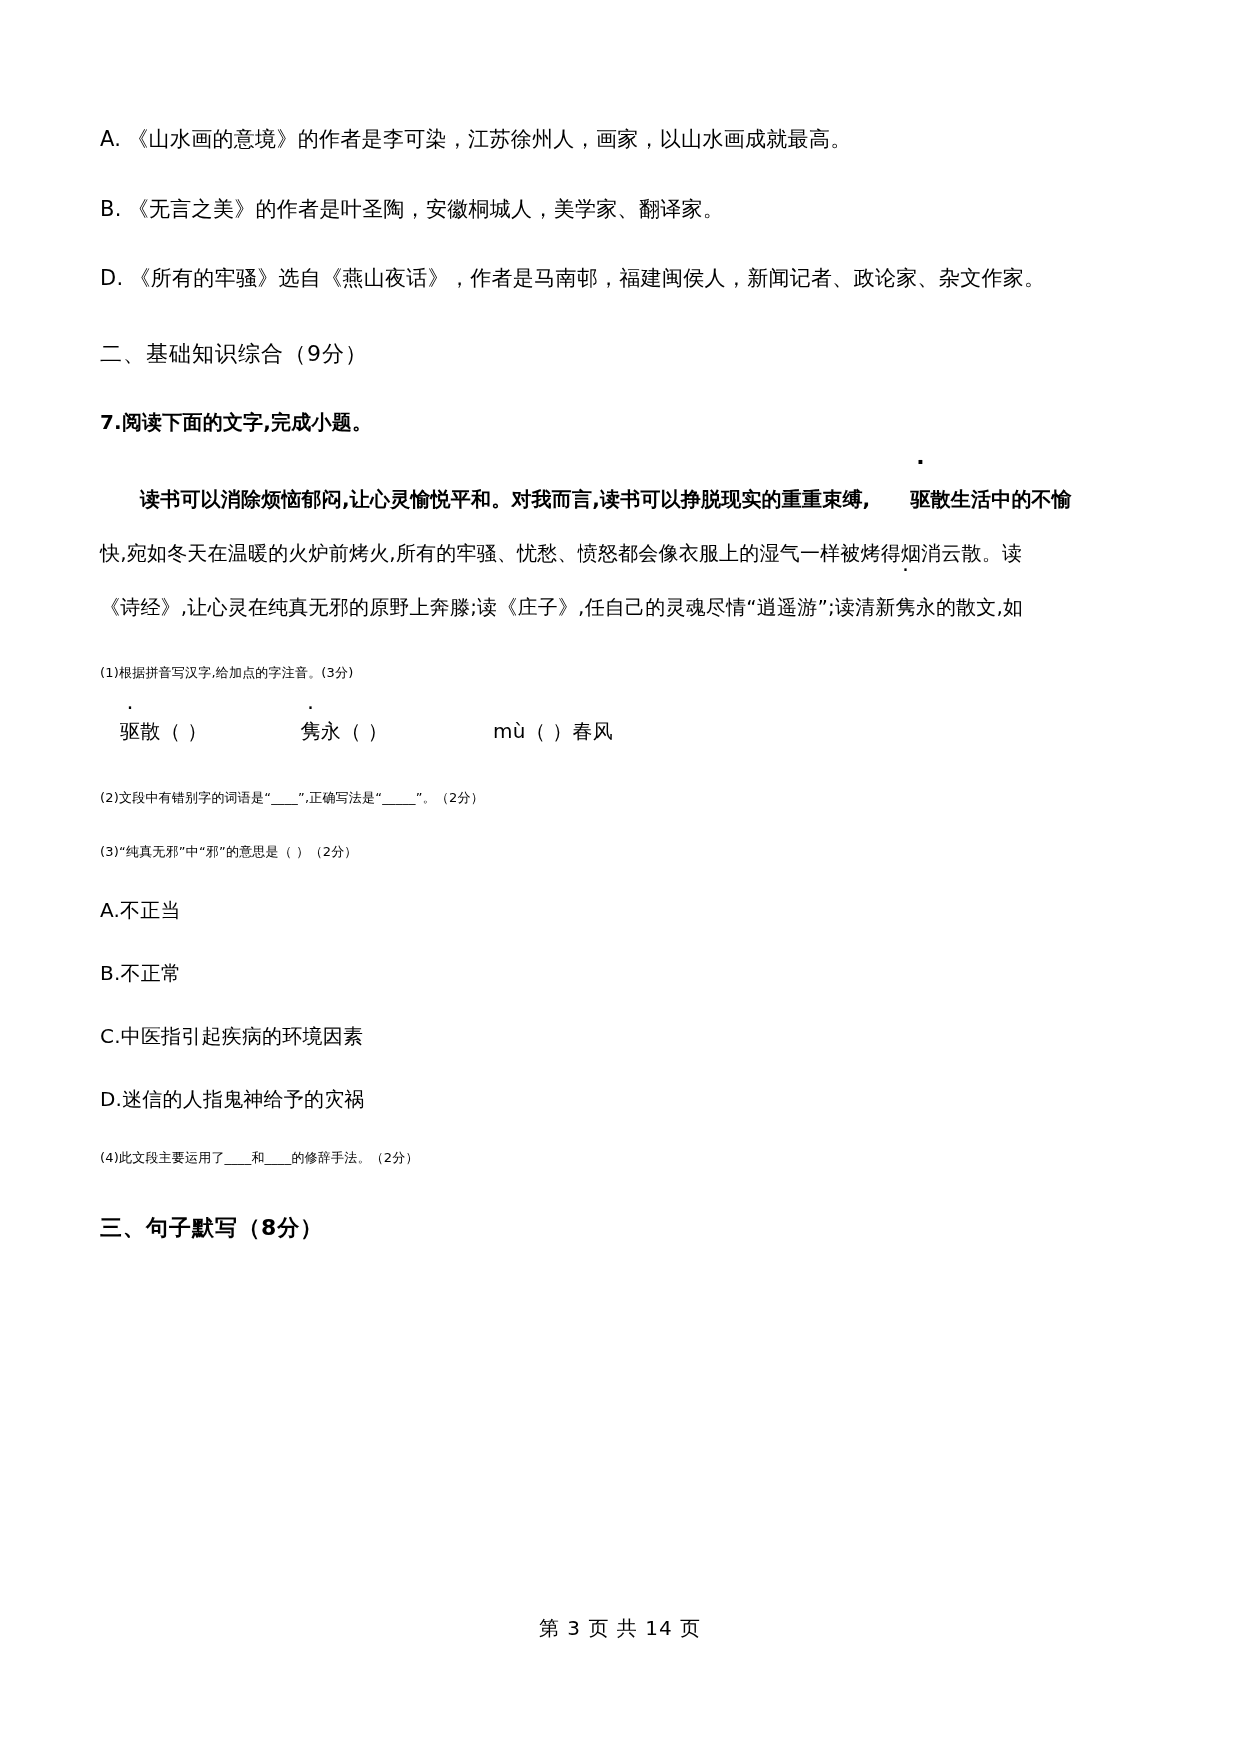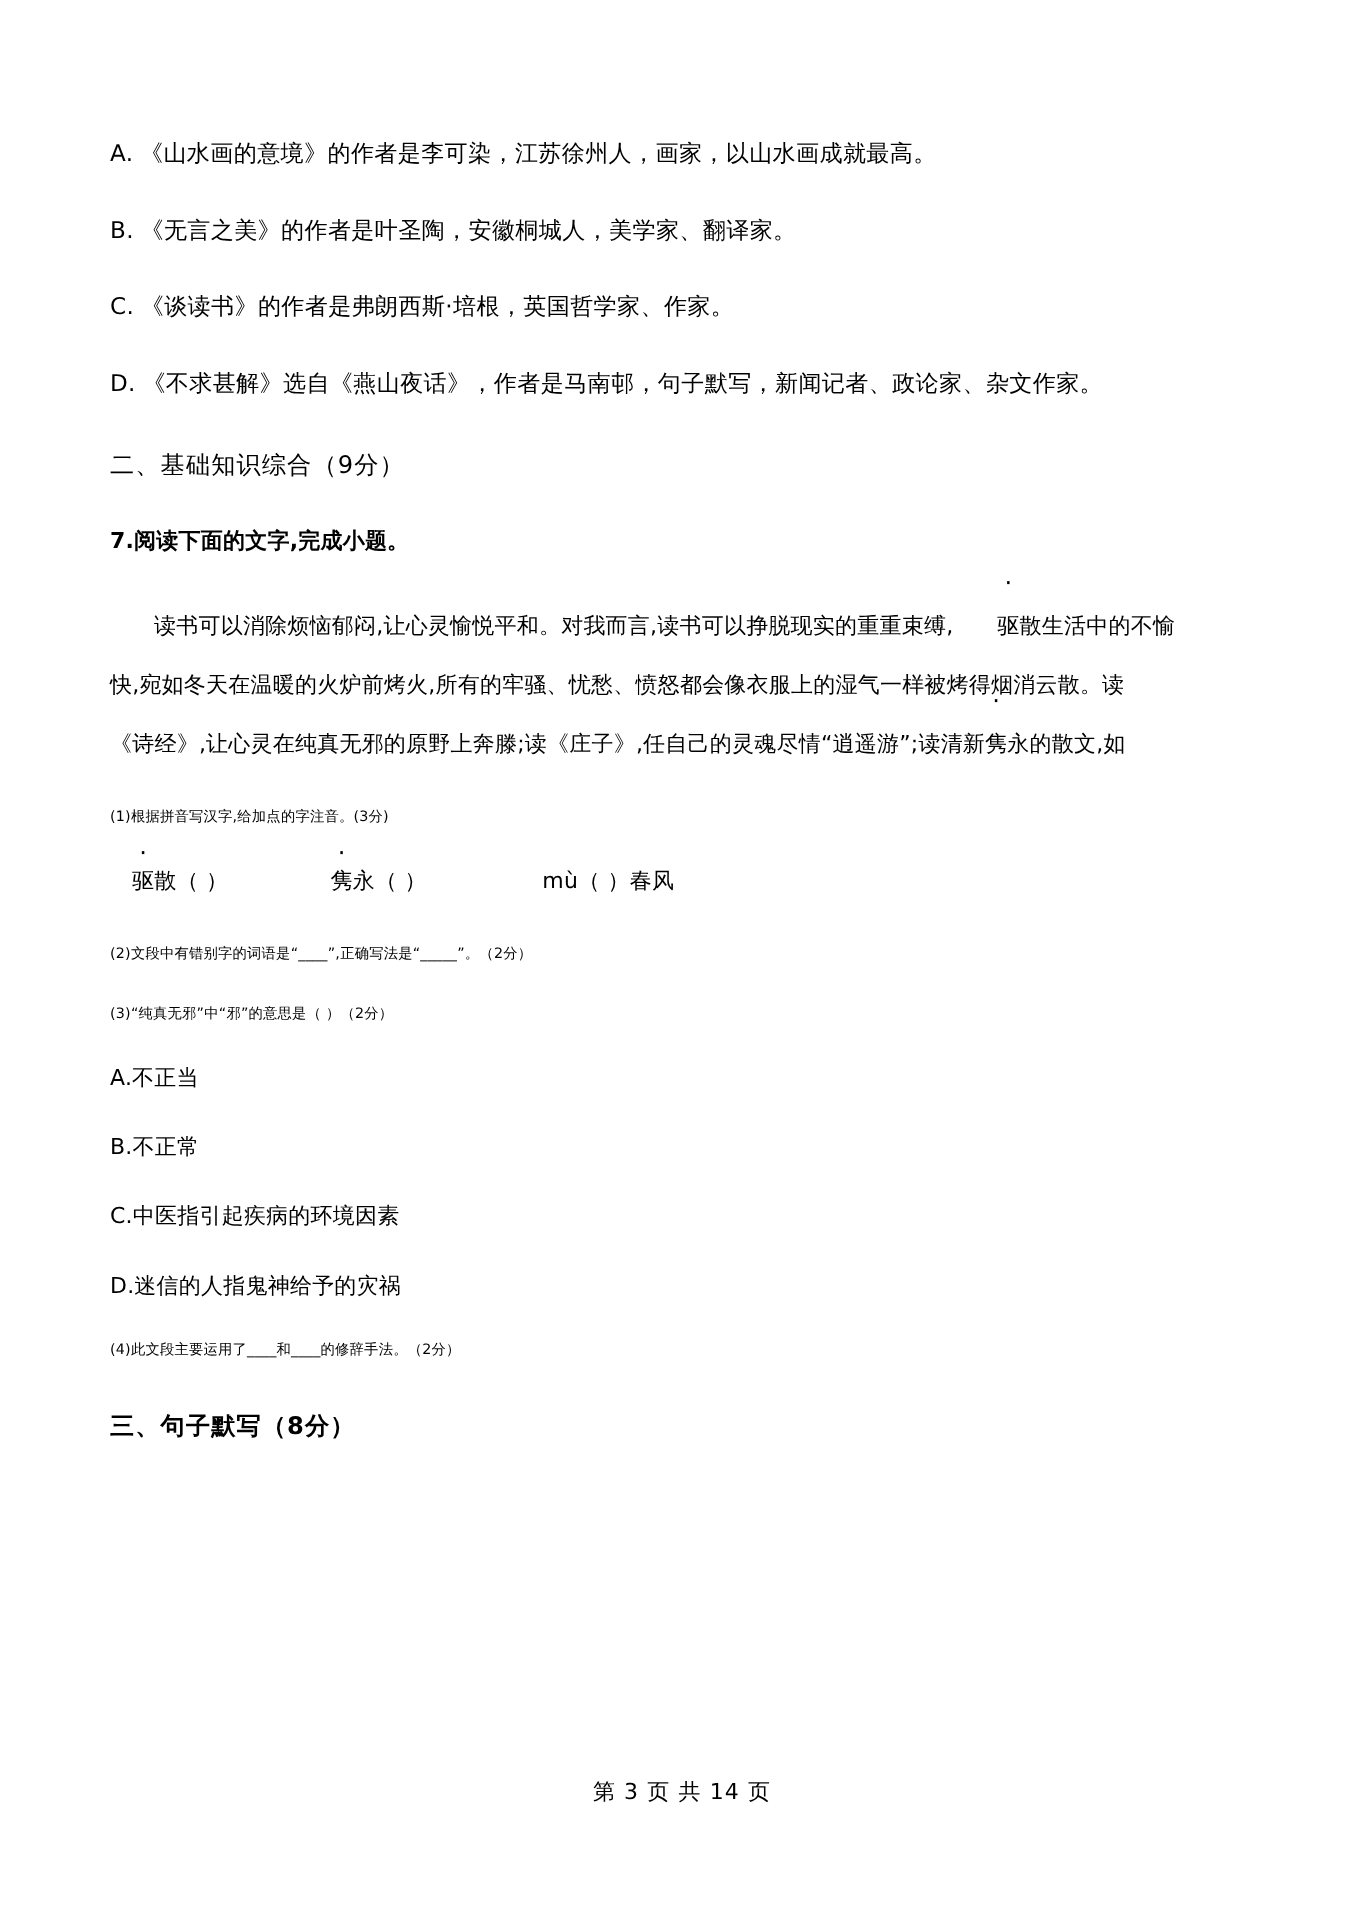--- a/index.html
+++ b/index.html
@@ -122,9 +122,6 @@
     <span class="lbl">B.</span><span>《无言之美》的作者是叶圣陶，安徽桐城人，美学家、翻译家。</span>
   </div>
 
-  <div class="choice">
-    <span class="lbl">C.</span><span>《谈读书》的作者是弗朗西斯·培根，英国哲学家、作家。</span>
-  </div>
 
   <div class="choice">
     <span class="lbl">D.</span><span>《不求甚解》选自《燕山夜话》，作者是马南邨，句子默写，新闻记者、政论家、杂文作家。</span>

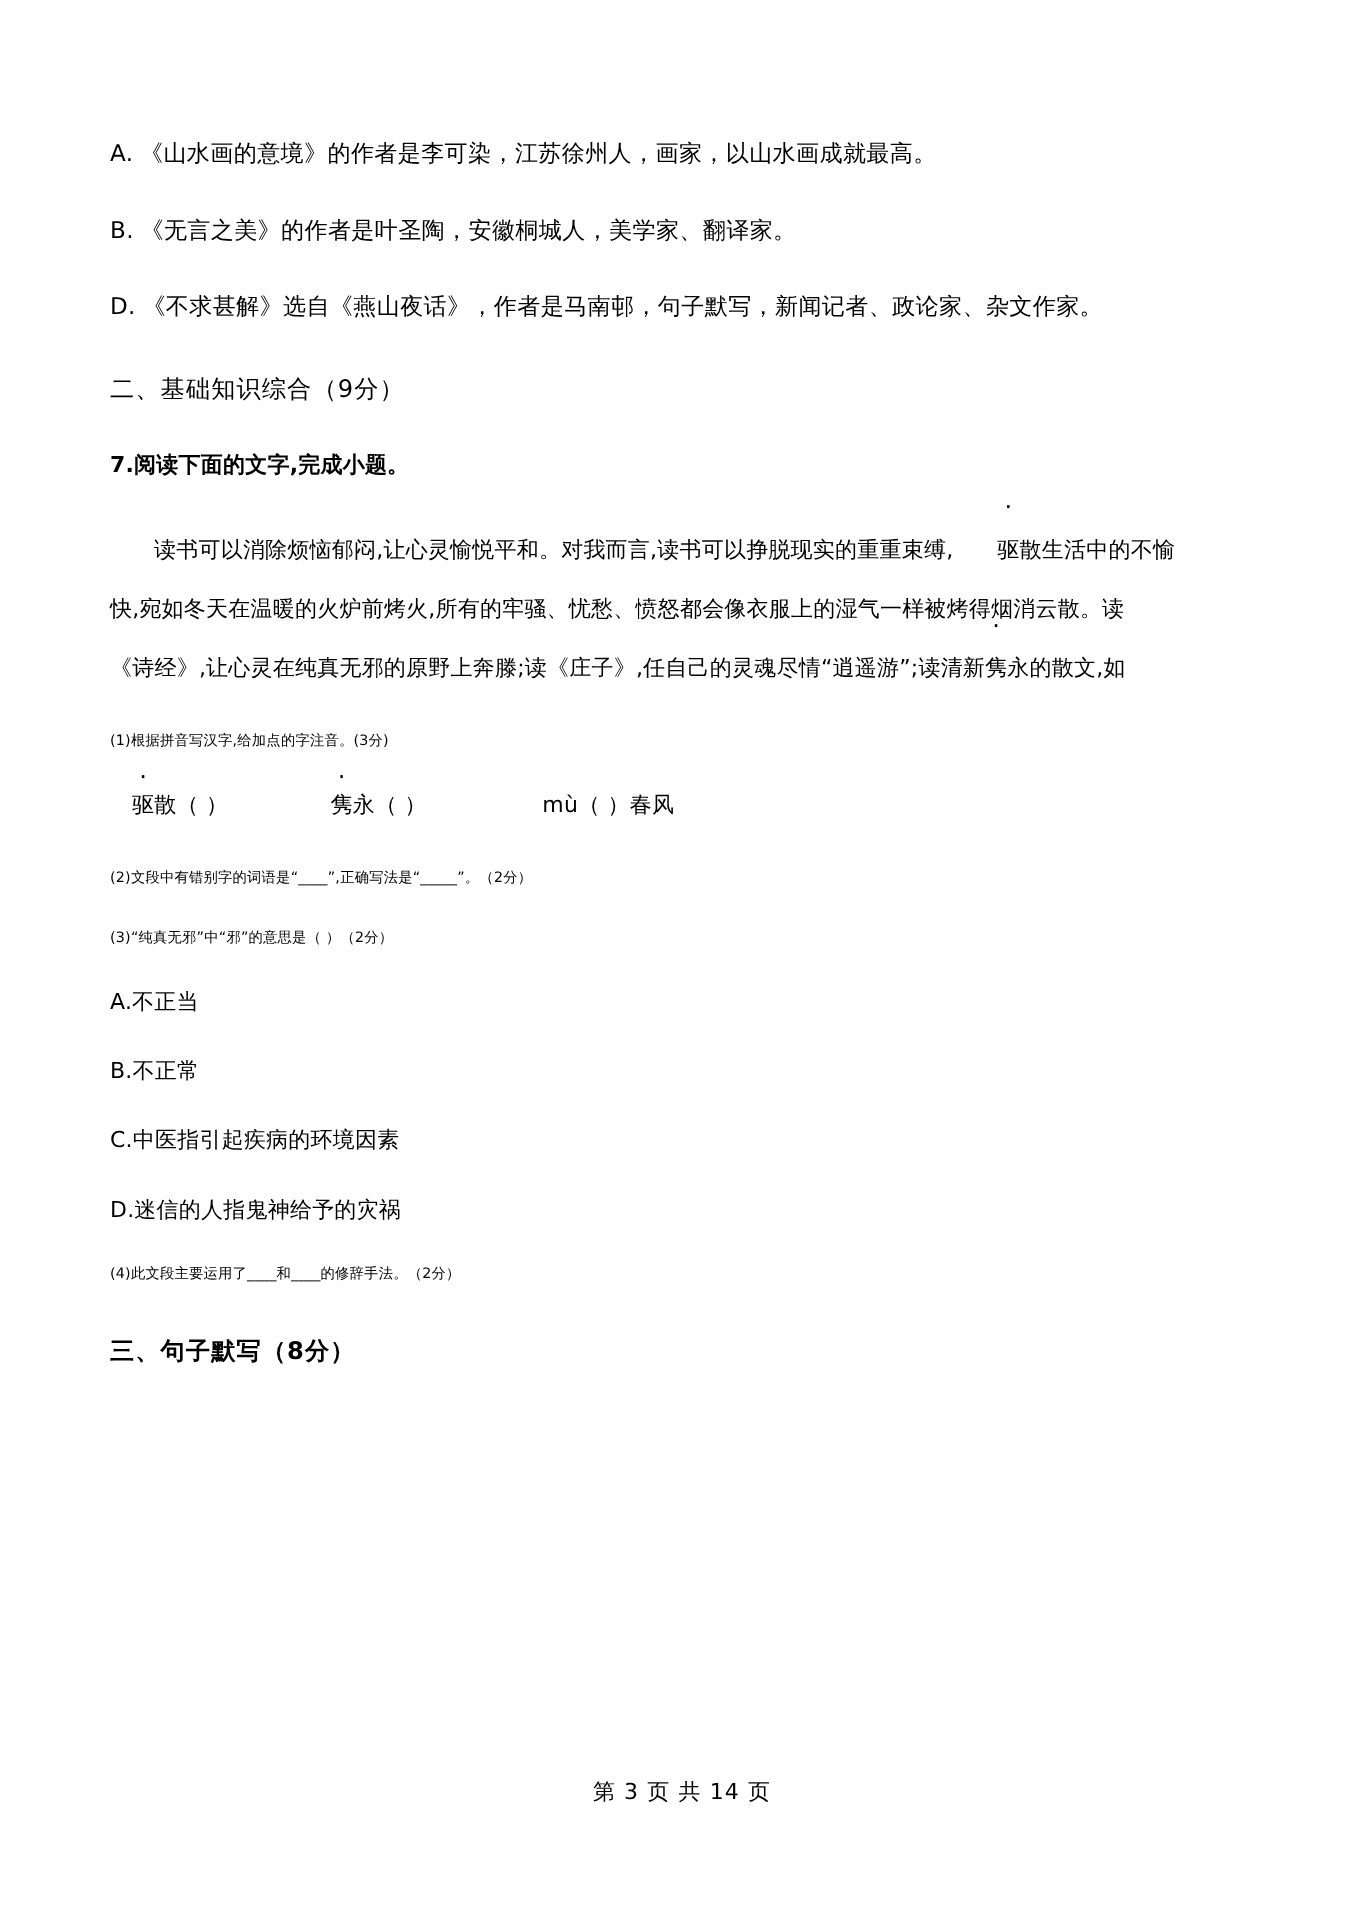--- a/index.html
+++ b/index.html
@@ -124,7 +124,7 @@
 
 
   <div class="choice">
-    <span class="lbl">D.</span><span>《不求甚解》选自《燕山夜话》，作者是马南邨，句子默写，新闻记者、政论家、杂文作家。</span>
+    <span class="lbl">D.</span><span>《所有的牢骚》选自《燕山夜话》，作者是马南邨，福建闽侯人，新闻记者、政论家、杂文作家。</span>
   </div>
 
   <div class="section-heading">二、基础知识综合（9分）</div>

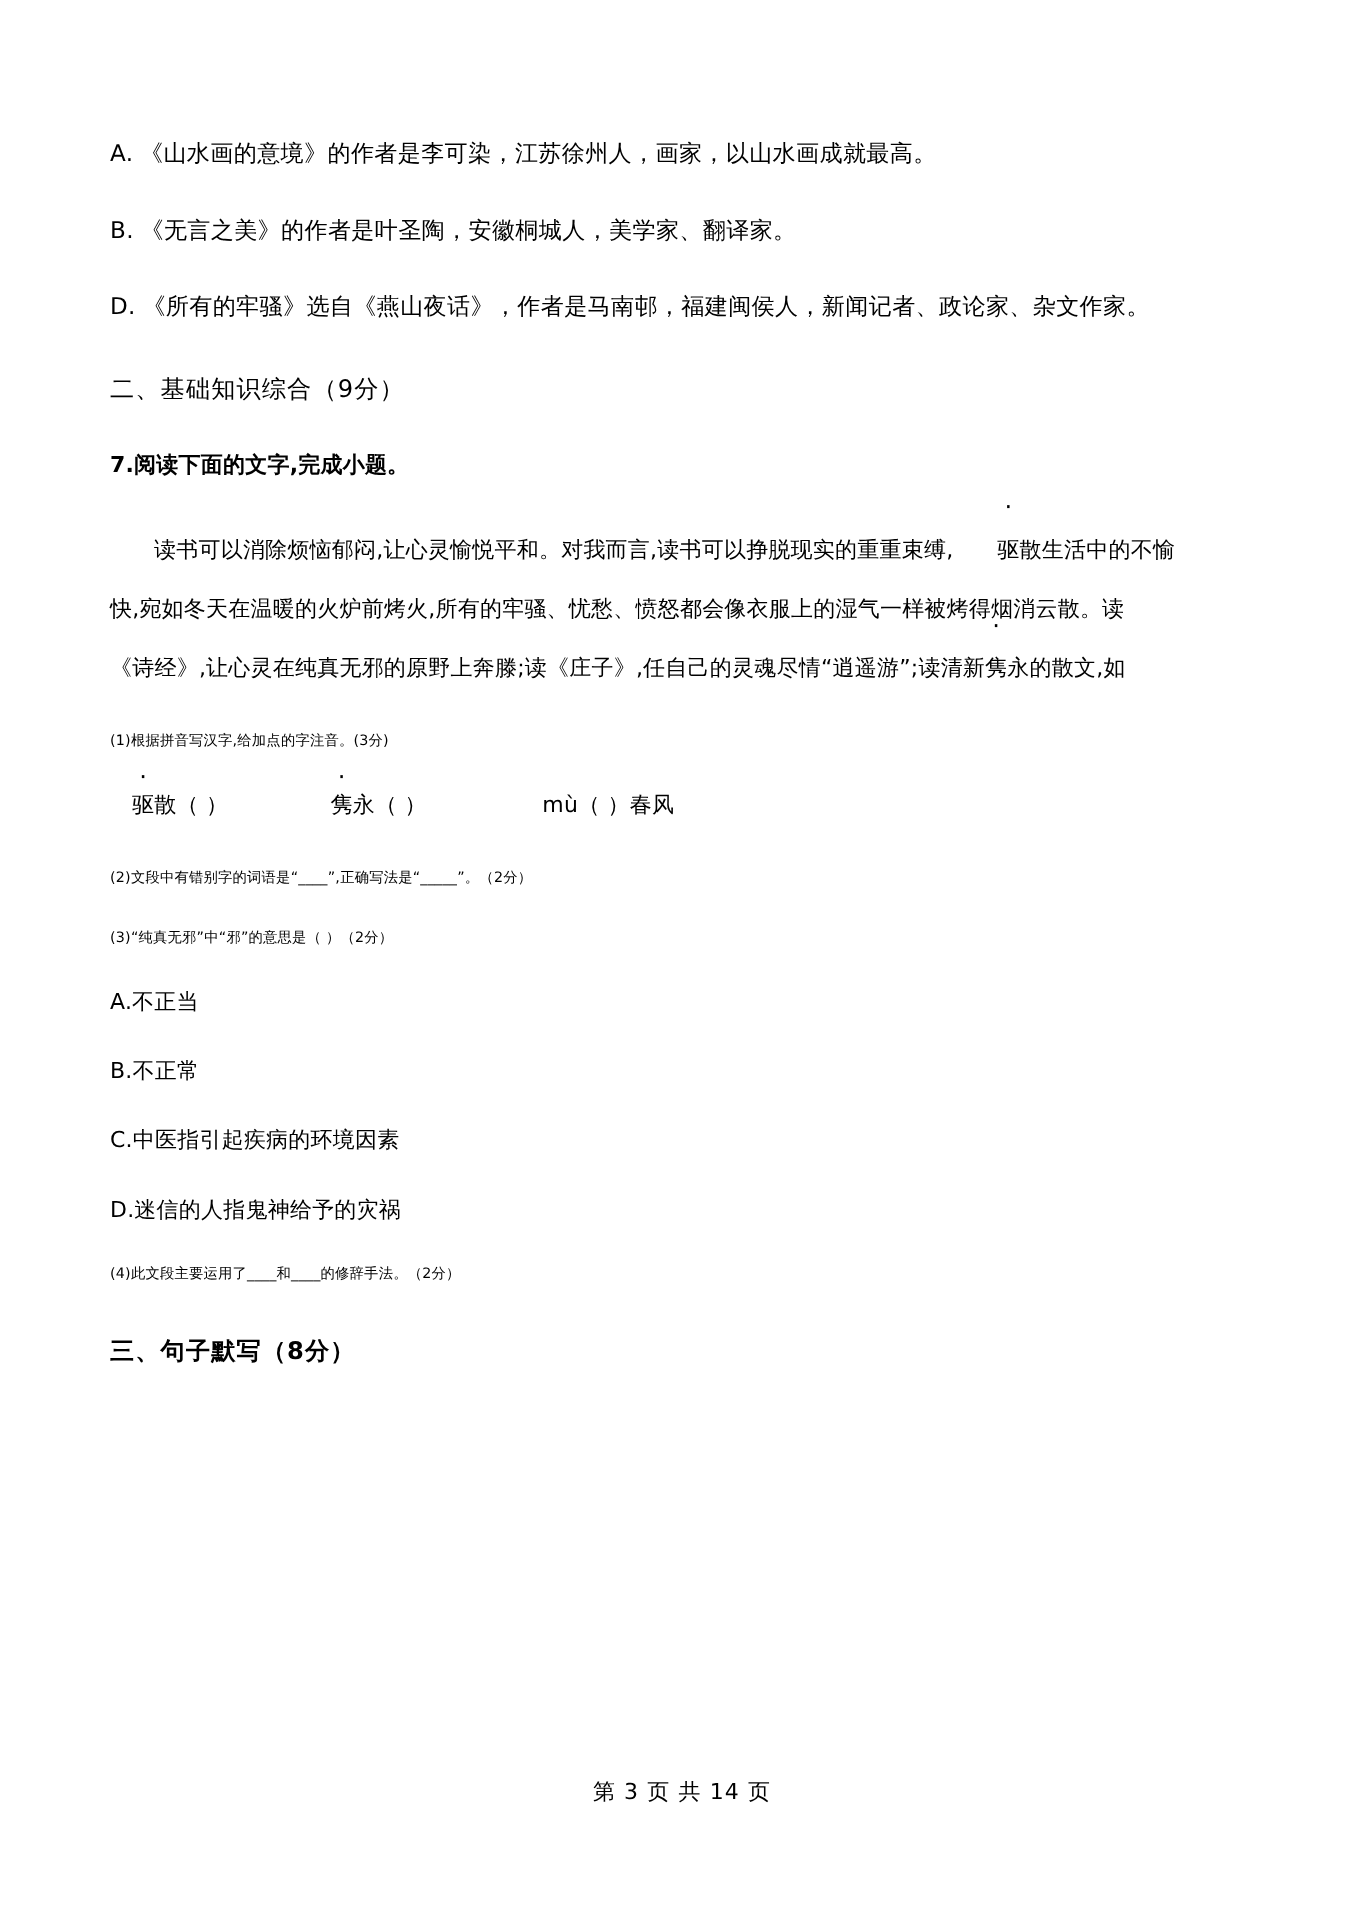--- a/index.html
+++ b/index.html
@@ -55,6 +55,7 @@
   }
   .passage .pline.indent {
     text-indent: 40px;
+    font-weight: bold;
   }
   .dotted {
     position: relative;

